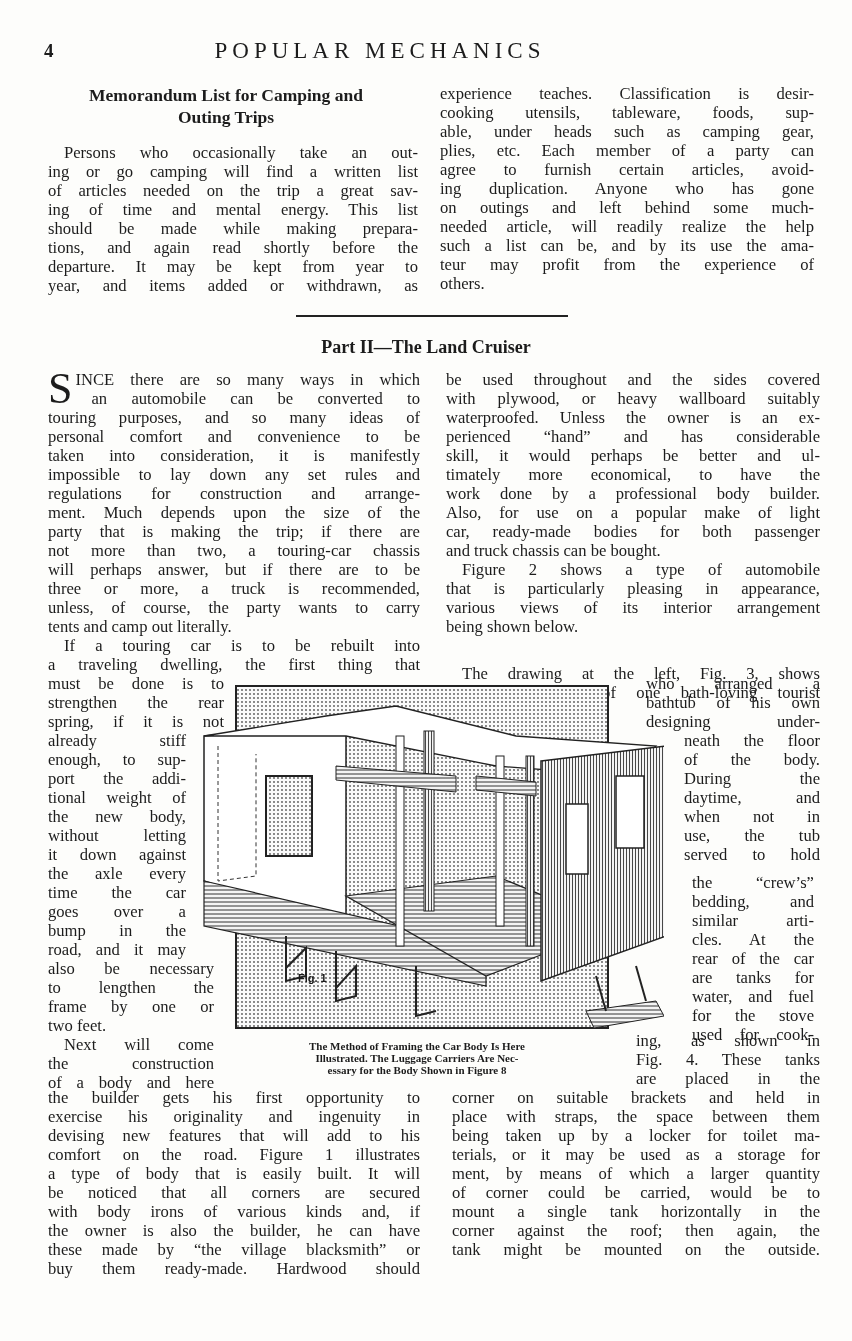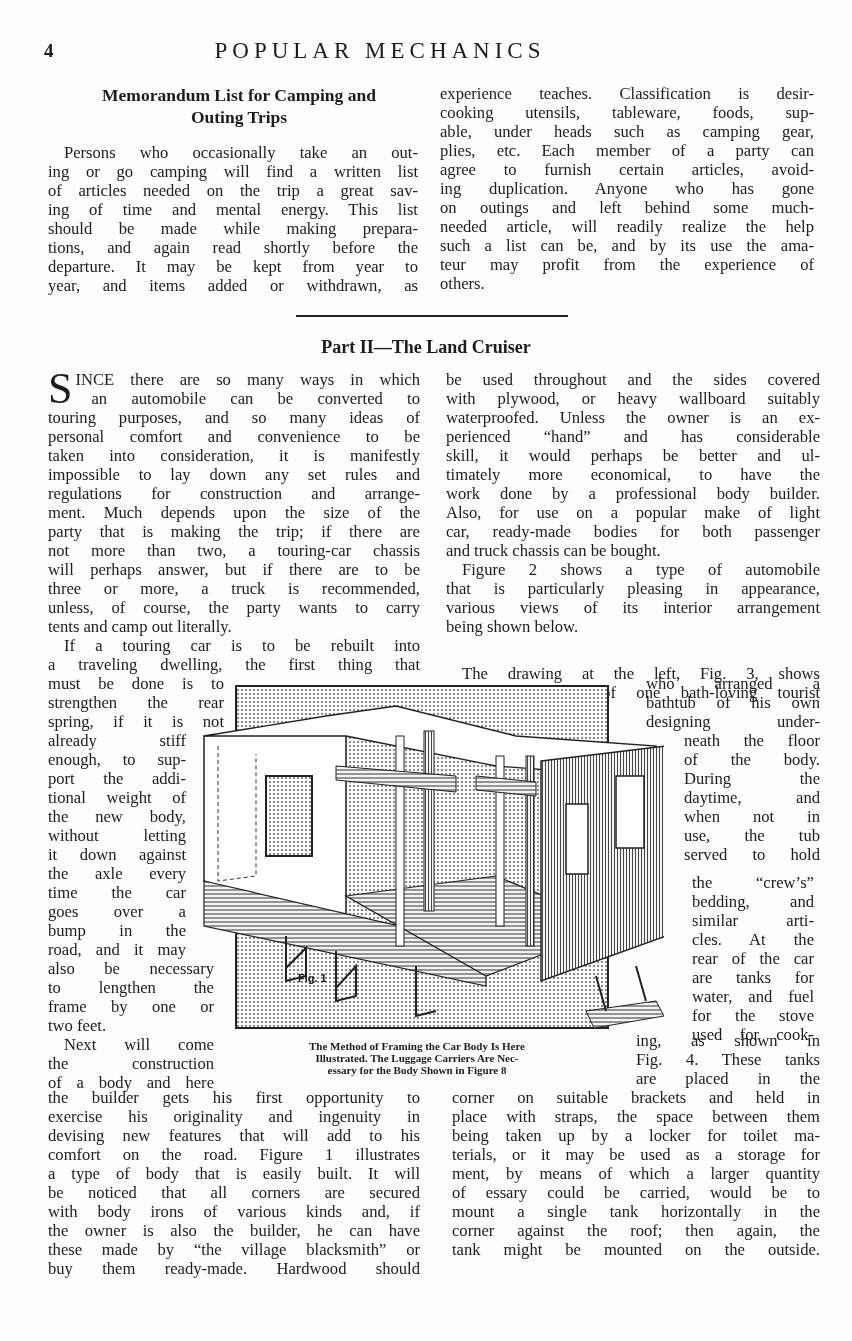--- a/index.html
+++ b/index.html
@@ -28,7 +28,7 @@
 <div class="abs folio">4</div>
 <div class="abs running-head">POPULAR MECHANICS</div>
 
-<div class="col" style="left:60px; top:84px; width:358px;">
+<div class="col" style="left:47px; top:84px; width:358px;">
   <div class="hd">Memorandum List for Camping and</div>
   <div class="hd">Outing Trips</div>
 </div>

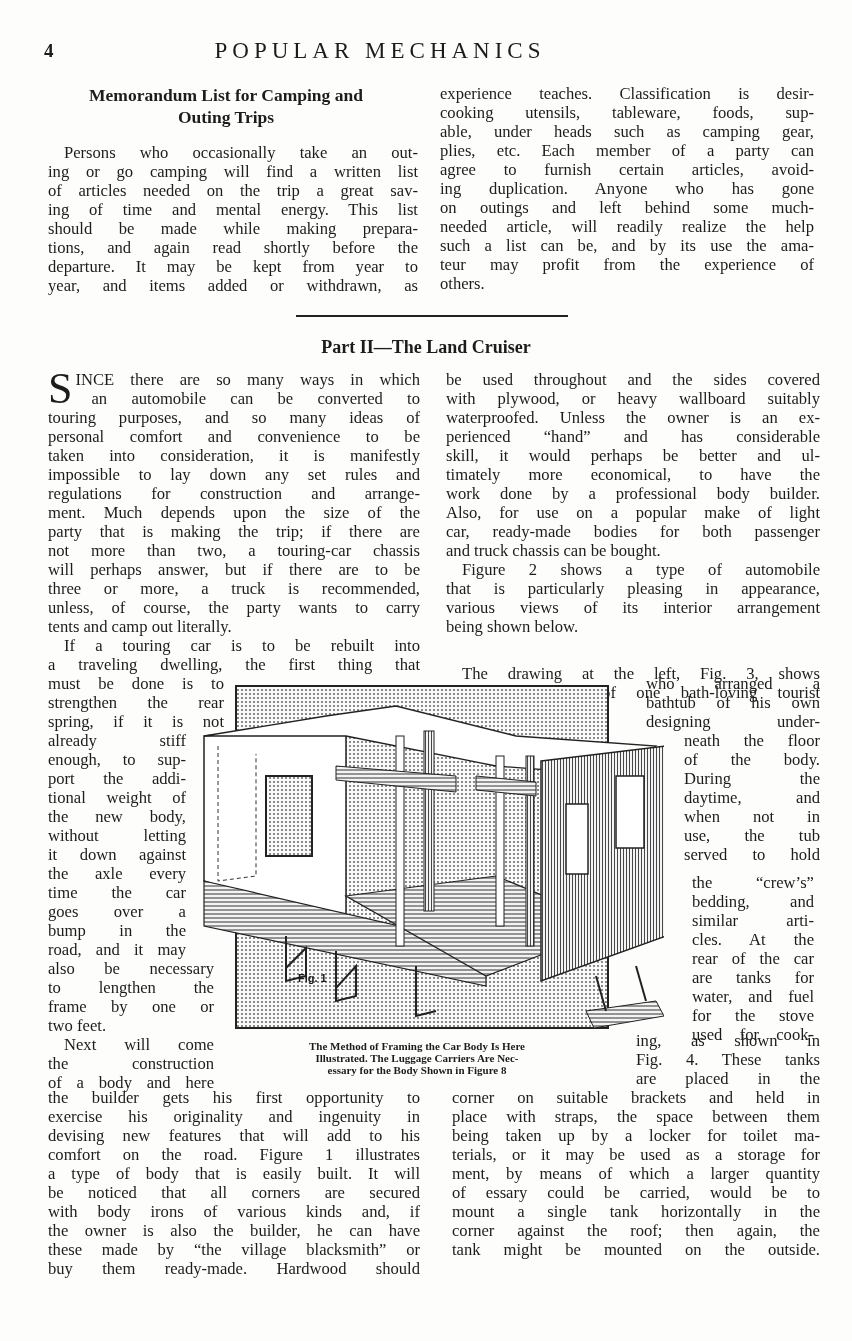--- a/index.html
+++ b/index.html
@@ -175,7 +175,7 @@
     <span class="line">being taken up by a locker for toilet ma-</span>
     <span class="line">terials, or it may be used as a storage for</span>
     <span class="line">ment, by means of which a larger quantity</span>
-    <span class="line">of essary could be carried, would be to</span>
+    <span class="line">of corner could be carried, would be to</span>
     <span class="line">mount a single tank horizontally in the</span>
     <span class="line">corner against the roof; then again, the</span>
     <span class="line">tank might be mounted on the outside.</span>

